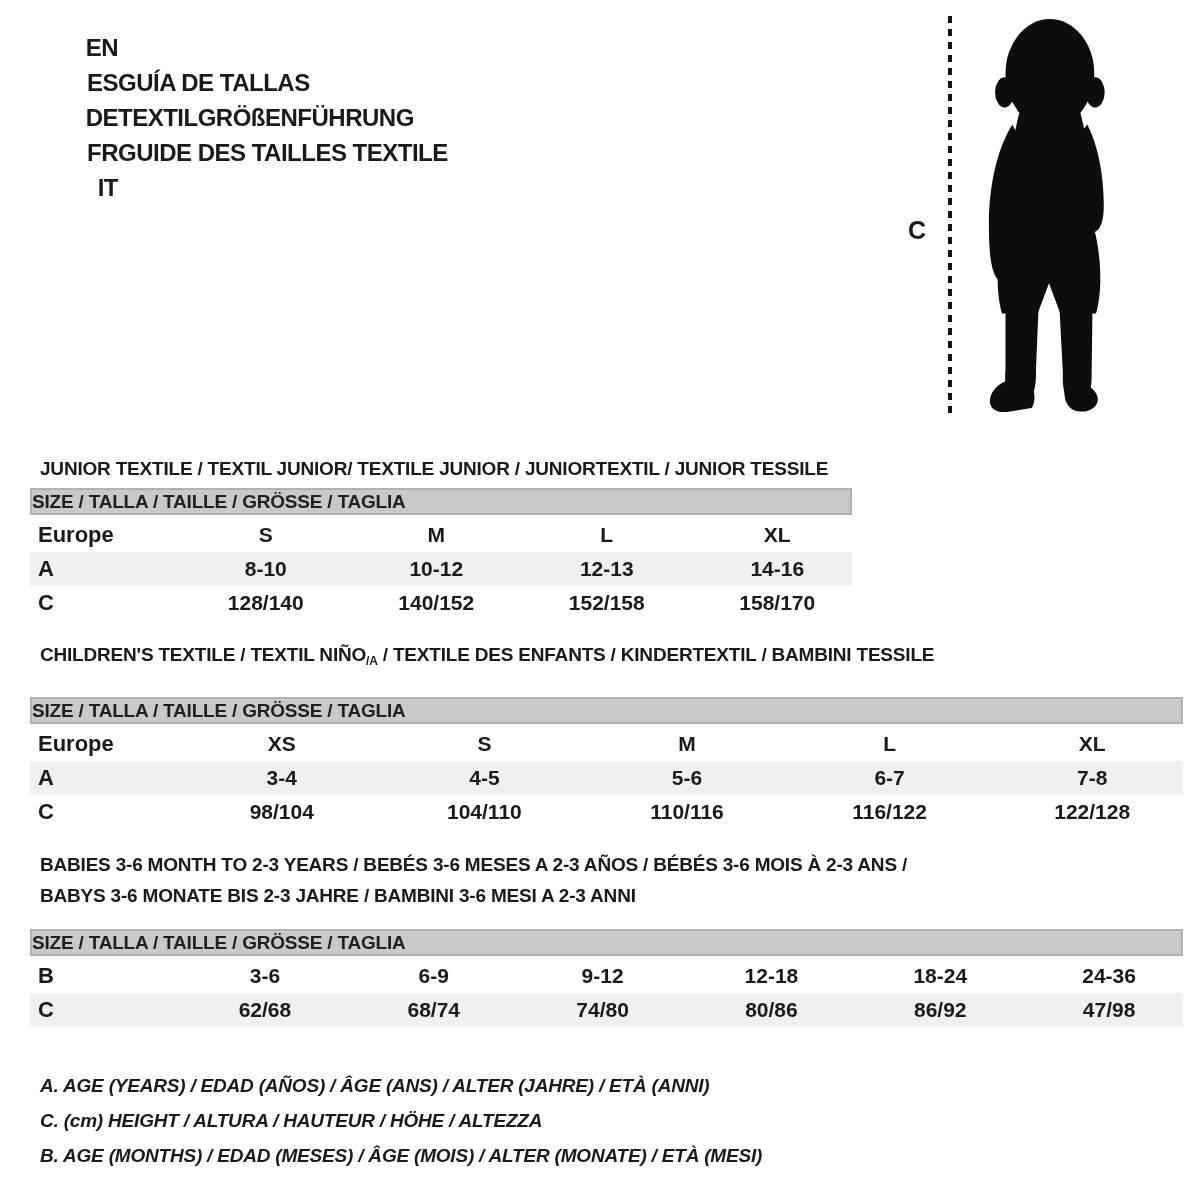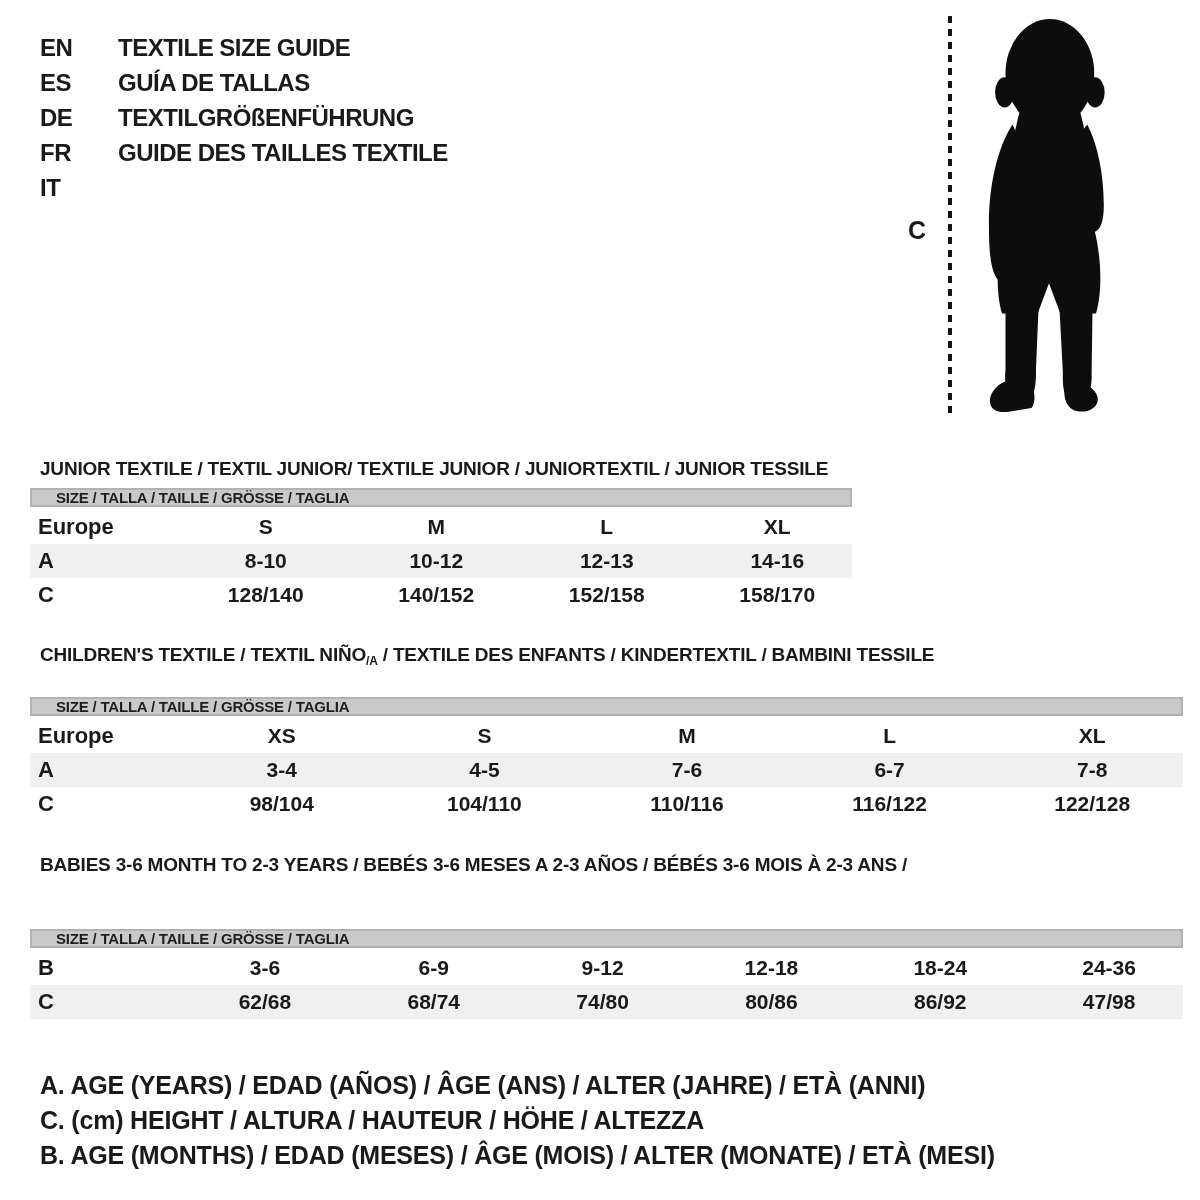--- a/index.html
+++ b/index.html
@@ -17,7 +17,7 @@
   
   .lang-block{position:absolute;left:40px;top:30px;}
   .lang-row{display:flex;height:35px;align-items:center;}
-  .lang-code,.lang-label{font-weight:bold;font-size:24px;letter-spacing:-0.5px;white-space:nowrap;}
+  .lang-code,.lang-label{font-weight:bold;font-size:24px;letter-spacing:-0.5px;white-space:nowrap;text-align:right;}
   .lang-code{width:78px;flex:0 0 78px;}
   
   .c-label{position:absolute;left:908px;top:216px;font-size:25px;font-weight:bold;}

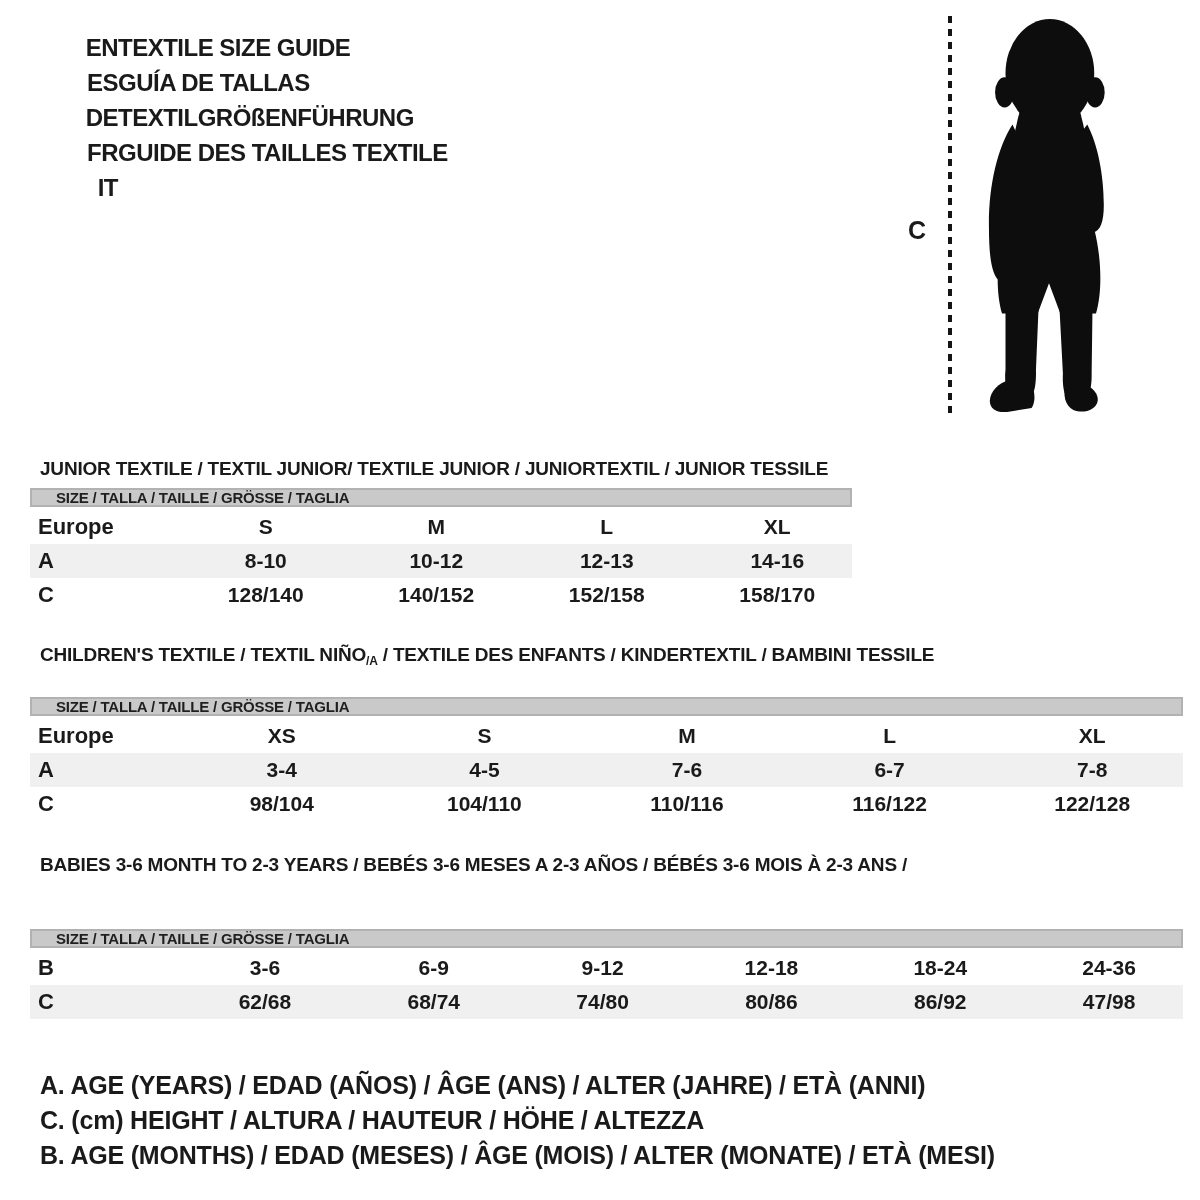--- a/index.html
+++ b/index.html
@@ -63,7 +63,6 @@
   <div class="lang-block">
     <div class="lang-row">
       <span class="lang-code">EN</span>
-      <span class="lang-label">TEXTILE SIZE GUIDE</span>
     </div>
     <div class="lang-row">
       <span class="lang-code">ES</span>

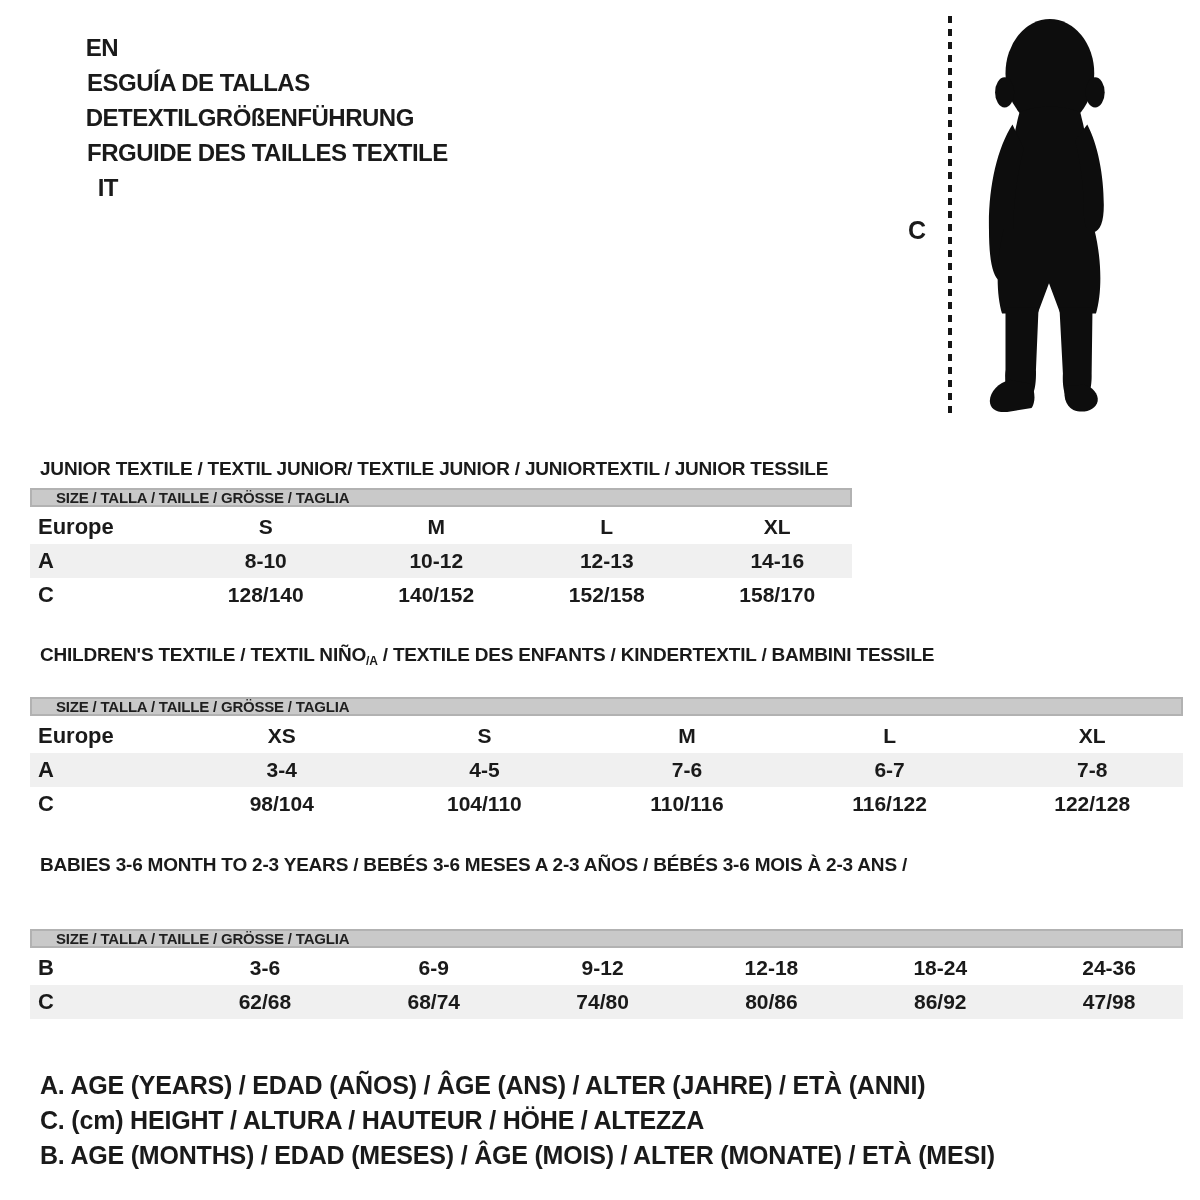--- a/index.html
+++ b/index.html
@@ -38,10 +38,10 @@
   .w-junior{width:822px;}
   .w-wide{width:1153px;}
   .size-bar{
-    height:19px;background:var(--header-bar-bg);
+    height:27px;background:var(--header-bar-bg);
     border:2px solid var(--header-bar-border);box-sizing:border-box;
-    display:flex;align-items:center;padding-left:24px;
-    font-size:15px;font-weight:bold;letter-spacing:-0.2px;color:#1f1f1f;
+    display:flex;align-items:center;padding-left:0;
+    font-size:19px;font-weight:bold;letter-spacing:-0.2px;color:#1f1f1f;
     margin-bottom:3px;white-space:nowrap;
   }
   .trow{display:grid;height:34px;align-items:center;gap:21px;}

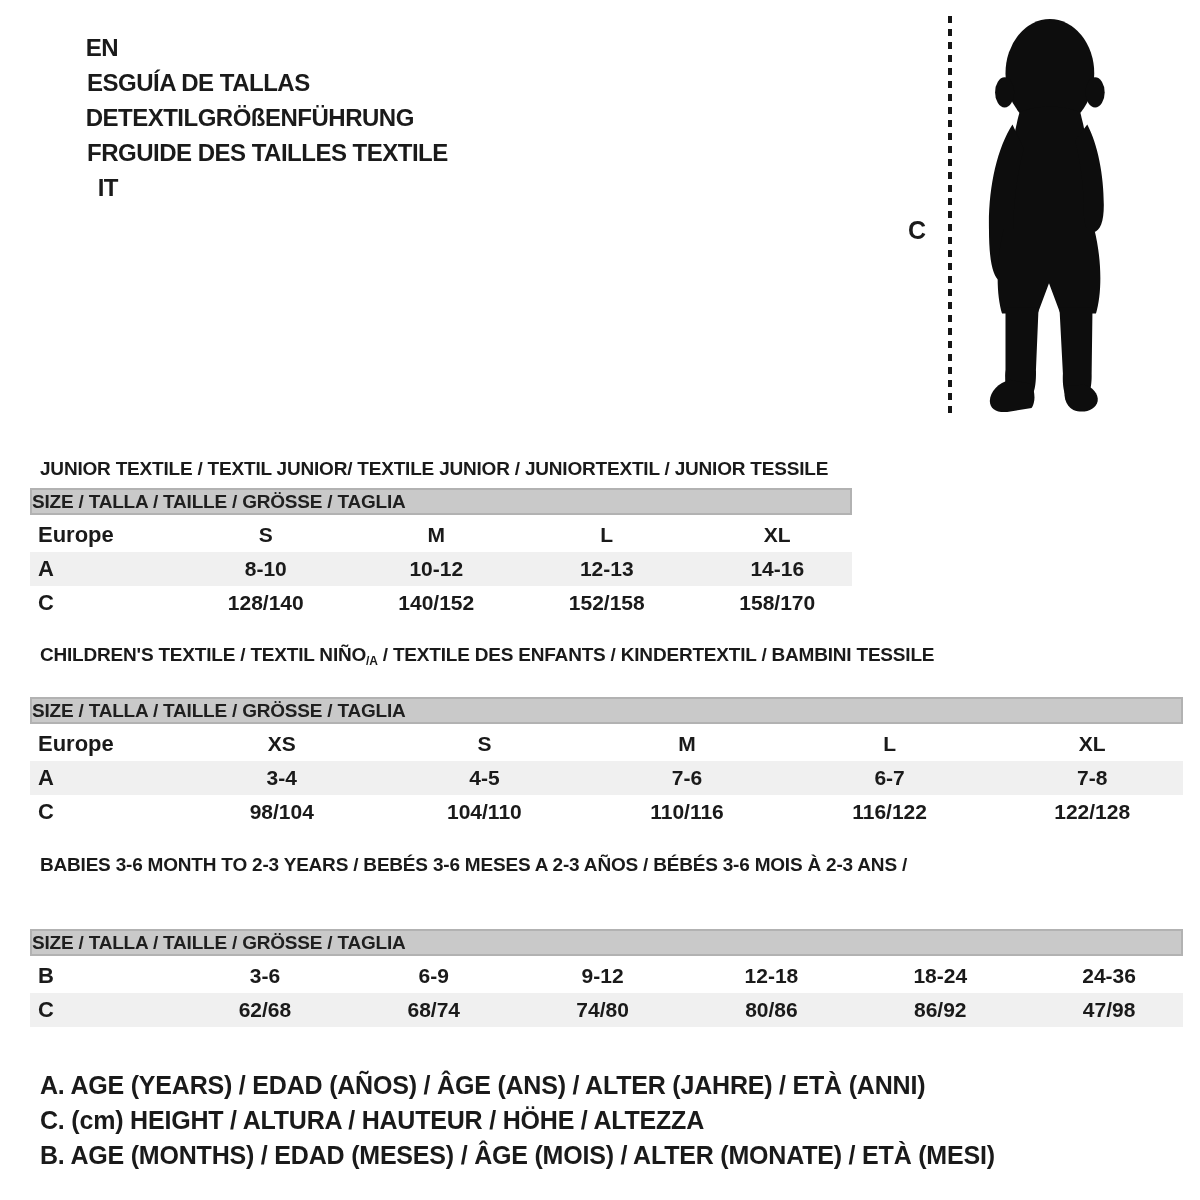--- a/index.html
+++ b/index.html
@@ -140,7 +140,7 @@
       <span class="rlabel">A</span>
       <span class="cell">3-4</span>
       <span class="cell">4-5</span>
-      <span class="cell">7-6</span>
+      <span class="cell">5-6</span>
       <span class="cell">6-7</span>
       <span class="cell">7-8</span>
     </div>

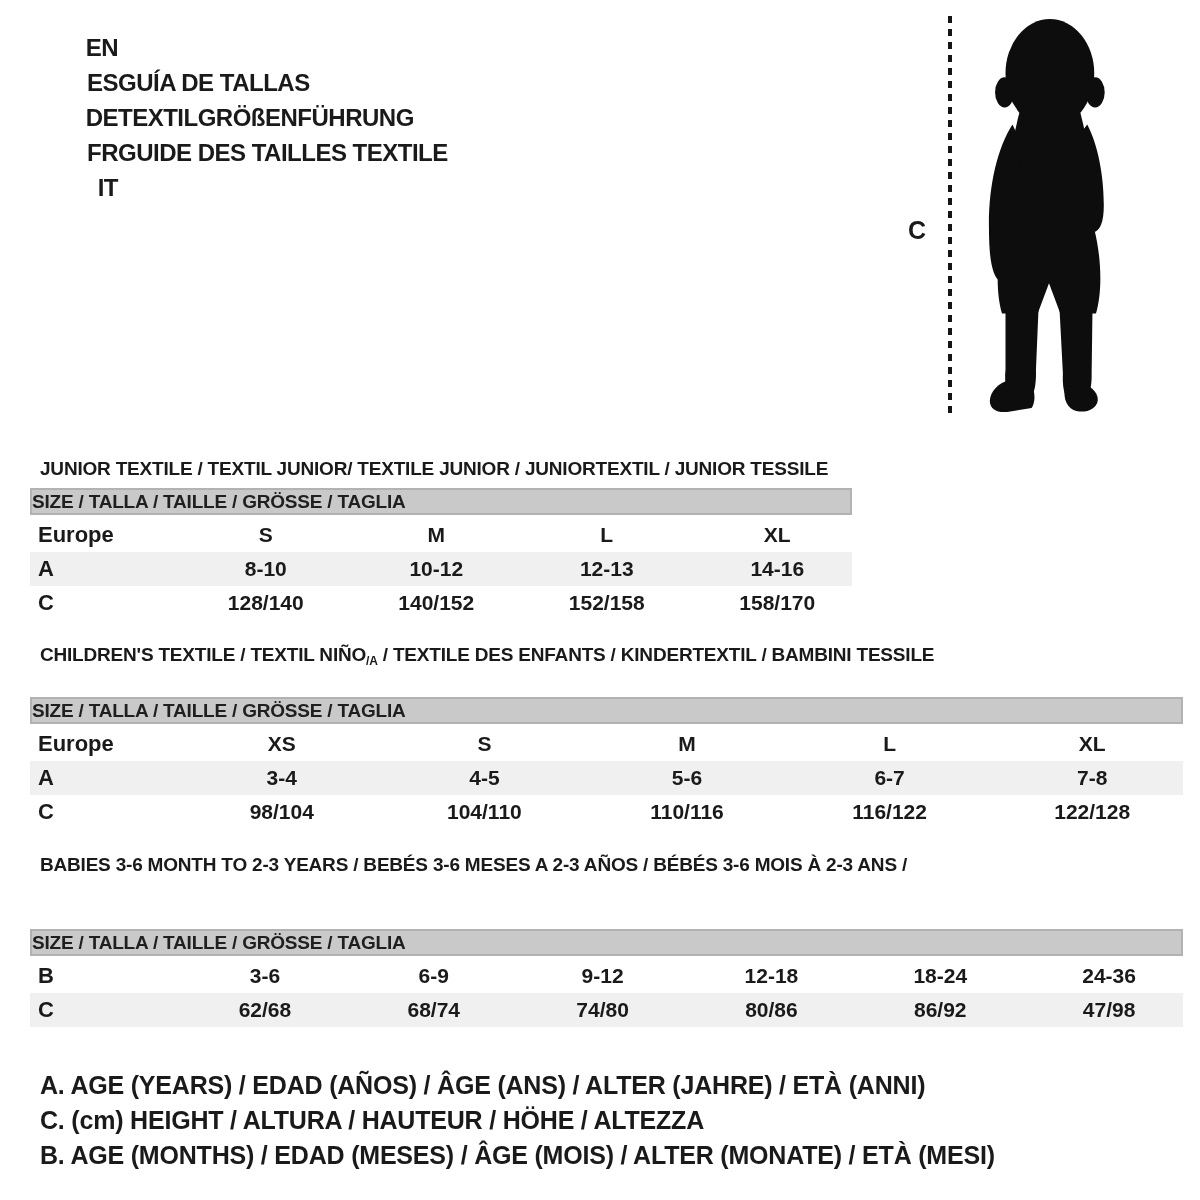--- a/index.html
+++ b/index.html
@@ -156,6 +156,7 @@
 
   <h2 class="sec-heading" style="top:849px">
     <div class="hline">BABIES 3-6 MONTH TO 2-3 YEARS / BEBÉS 3-6 MESES A 2-3 AÑOS / BÉBÉS 3-6 MOIS À 2-3 ANS /</div>
+    <div class="hline">BABYS 3-6 MONATE BIS 2-3 JAHRE / BAMBINI 3-6 MESI A 2-3 ANNI</div>
   </h2>
   <div class="size-table w-wide" style="top:929px">
     <div class="size-bar">SIZE / TALLA / TAILLE / GRÖSSE / TAGLIA</div>

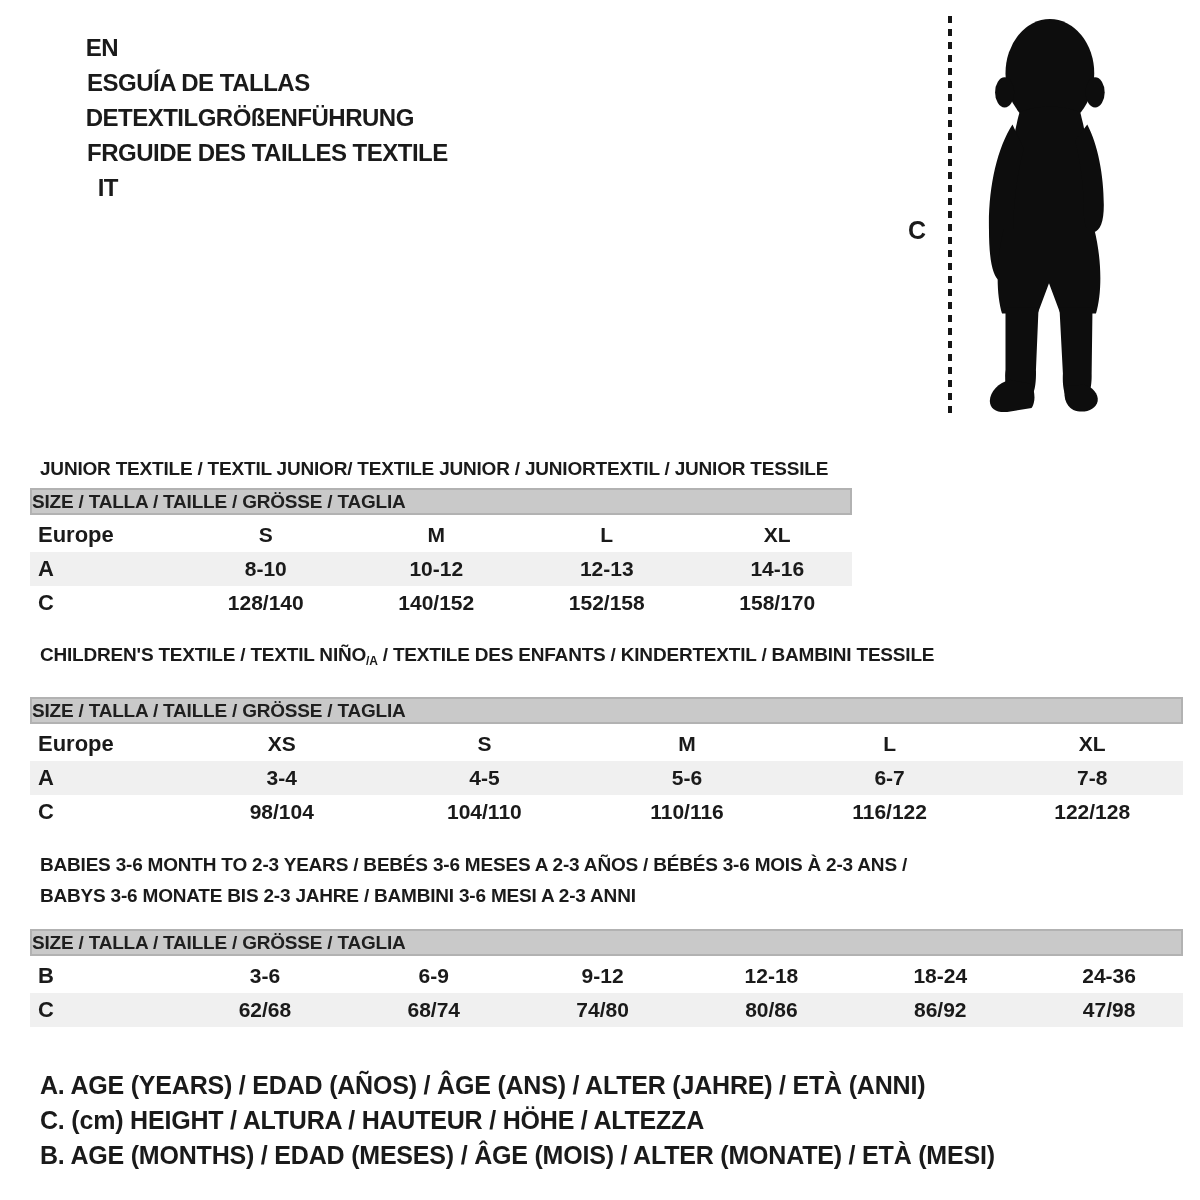--- a/index.html
+++ b/index.html
@@ -53,7 +53,7 @@
   .cell{text-align:center;font-size:21px;font-weight:bold;white-space:nowrap;}
   
   .legend{position:absolute;left:40px;top:1068px;}
-  .legend-line{height:35px;display:flex;align-items:center;font-size:25px;font-weight:bold;letter-spacing:-0.2px;white-space:nowrap;}
+  .legend-line{height:35px;display:flex;align-items:center;font-size:19px;font-weight:bold;letter-spacing:-0.2px;white-space:nowrap;font-style:italic;}
 </style>
 </head>
 <body>

